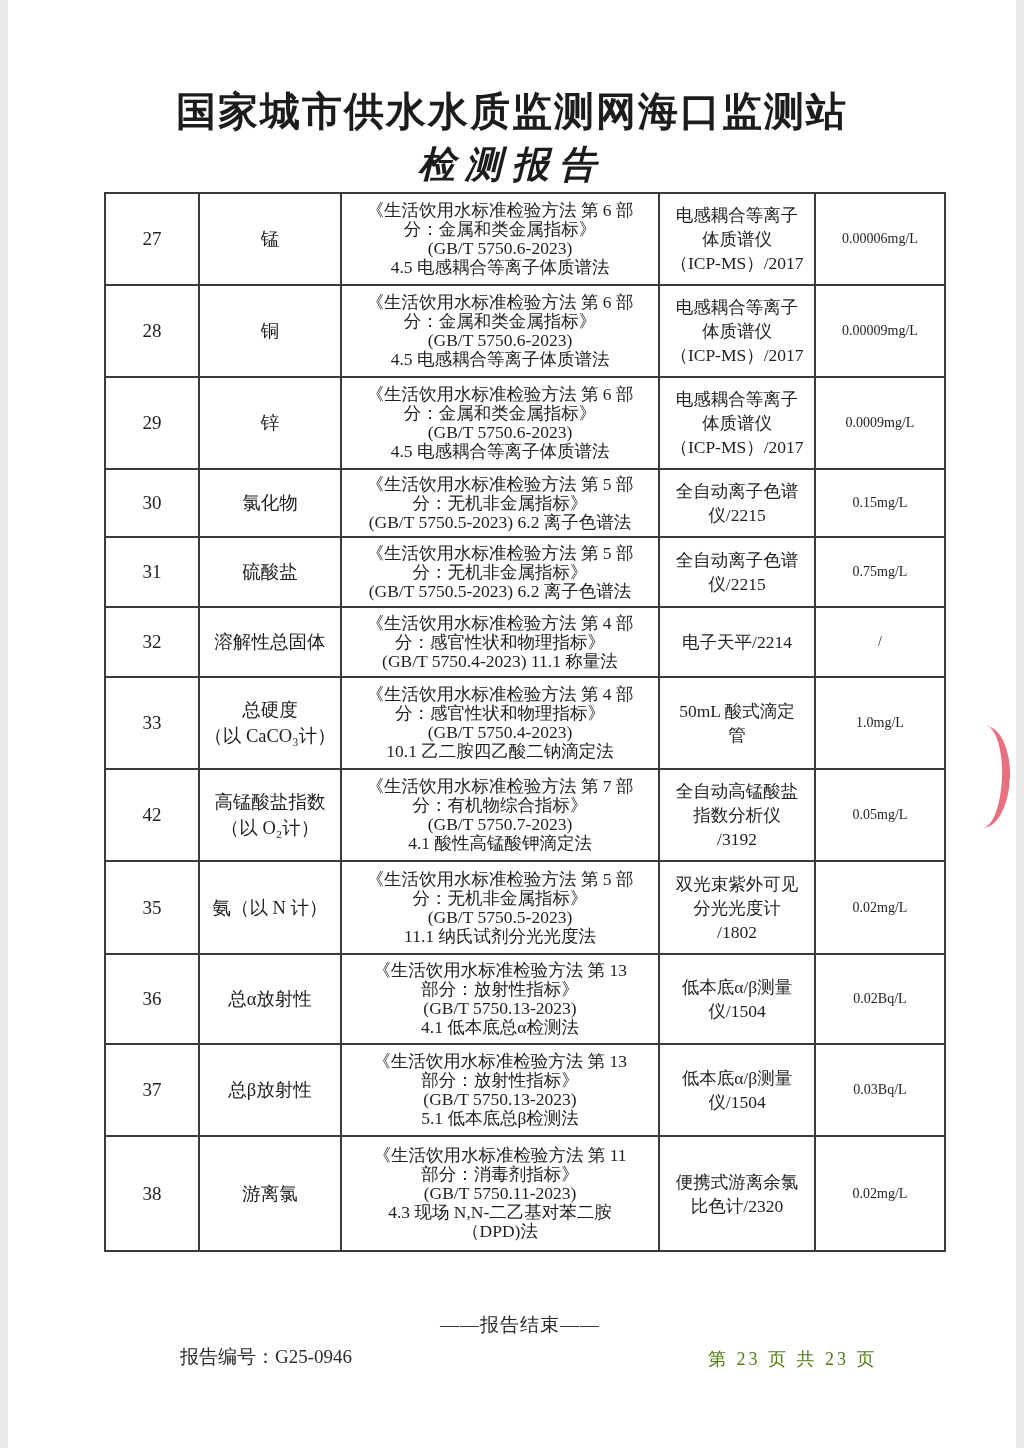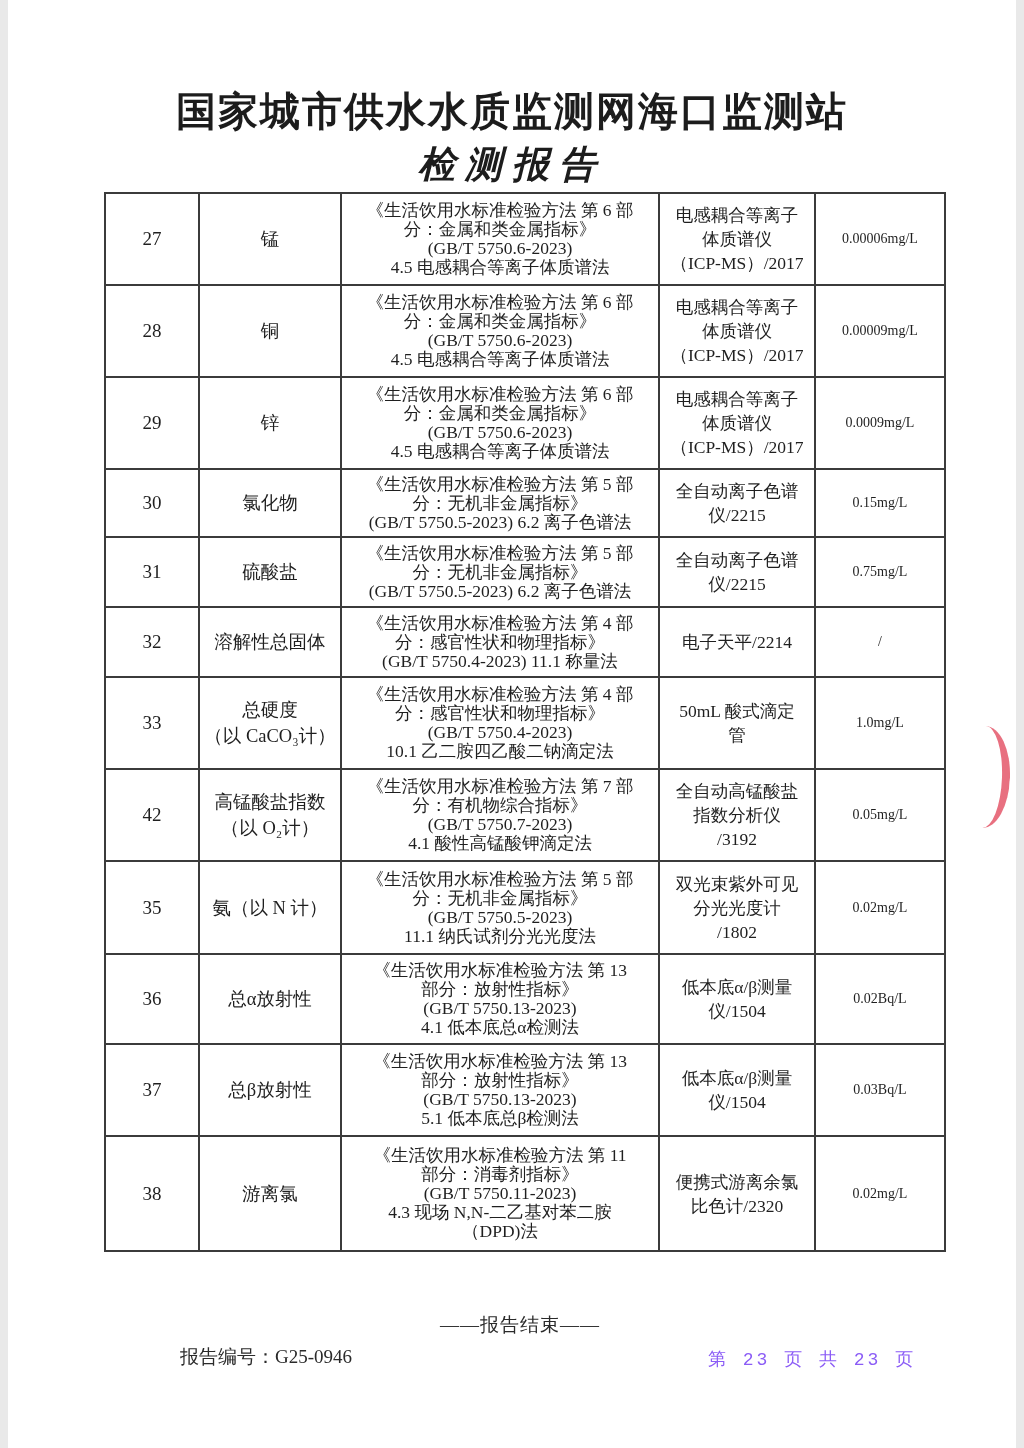--- a/index.html
+++ b/index.html
@@ -52,7 +52,7 @@
   }
   .page-info{
     position:absolute;left:700px;top:1347px;
-    font-size:18px;letter-spacing:3px;color:#8b5cf6;font-family:Liberation Mono, monospace;
+    font-size:18px;letter-spacing:3px;color:#4d7c0f;
   }
   .seal-arc{
     position:absolute;left:950px;top:726px;

